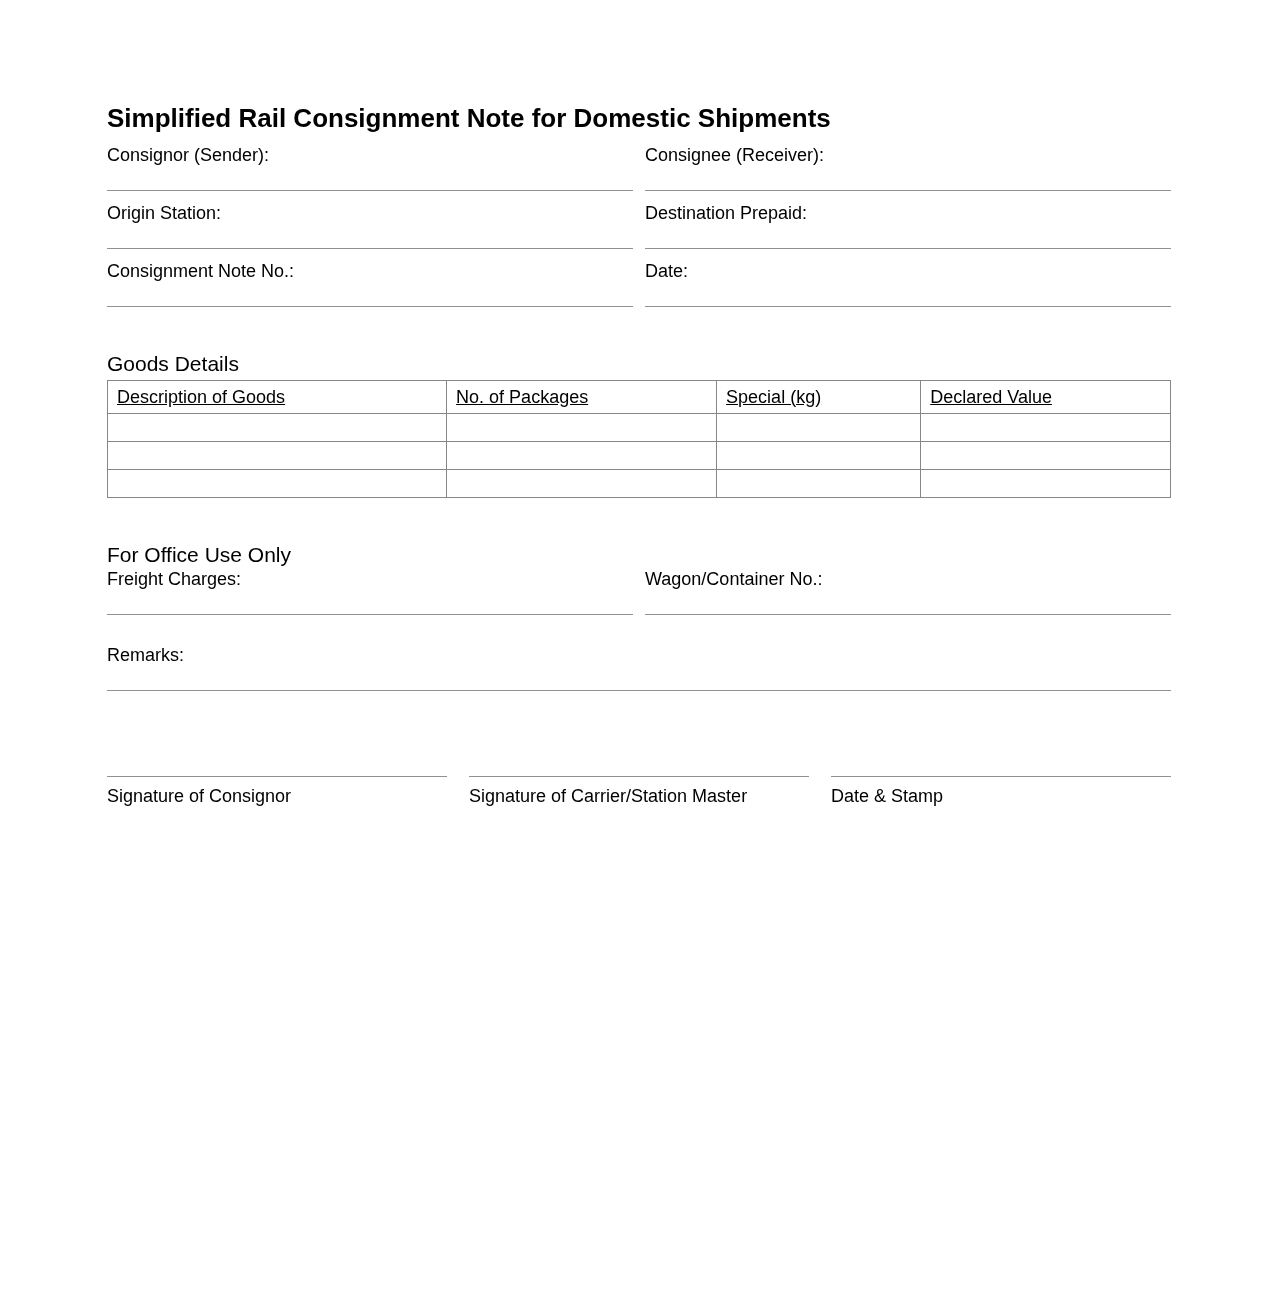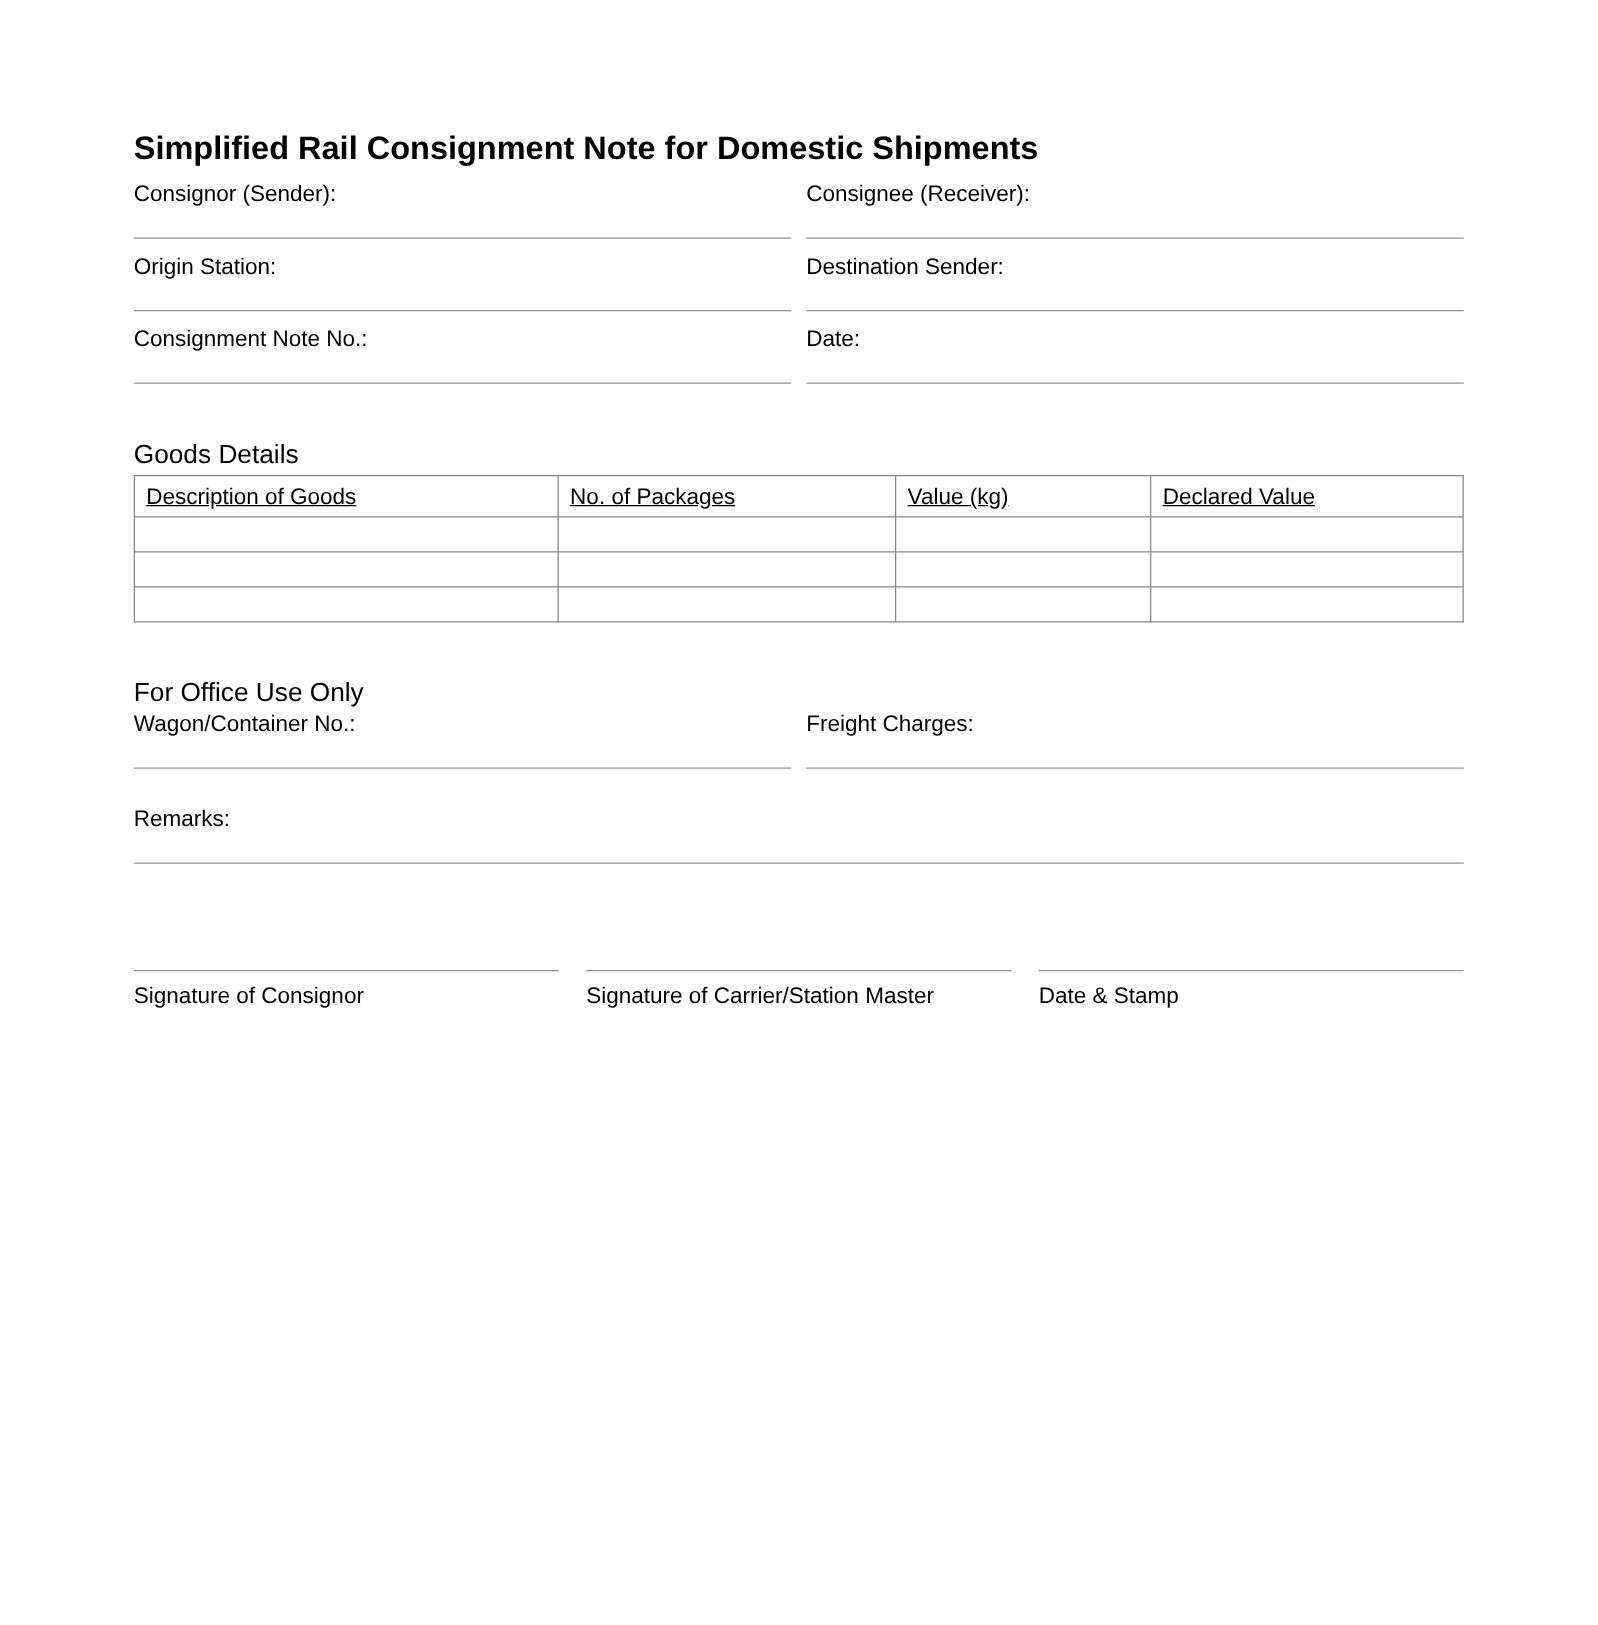--- a/index.html
+++ b/index.html
@@ -110,7 +110,7 @@
         <div class="fill-line"></div>
       </div>
       <div class="field">
-        <div class="flabel">Destination Sender:</div>
+        <div class="flabel">Destination Prepaid:</div>
         <div class="fill-line"></div>
       </div>
       <div class="field">

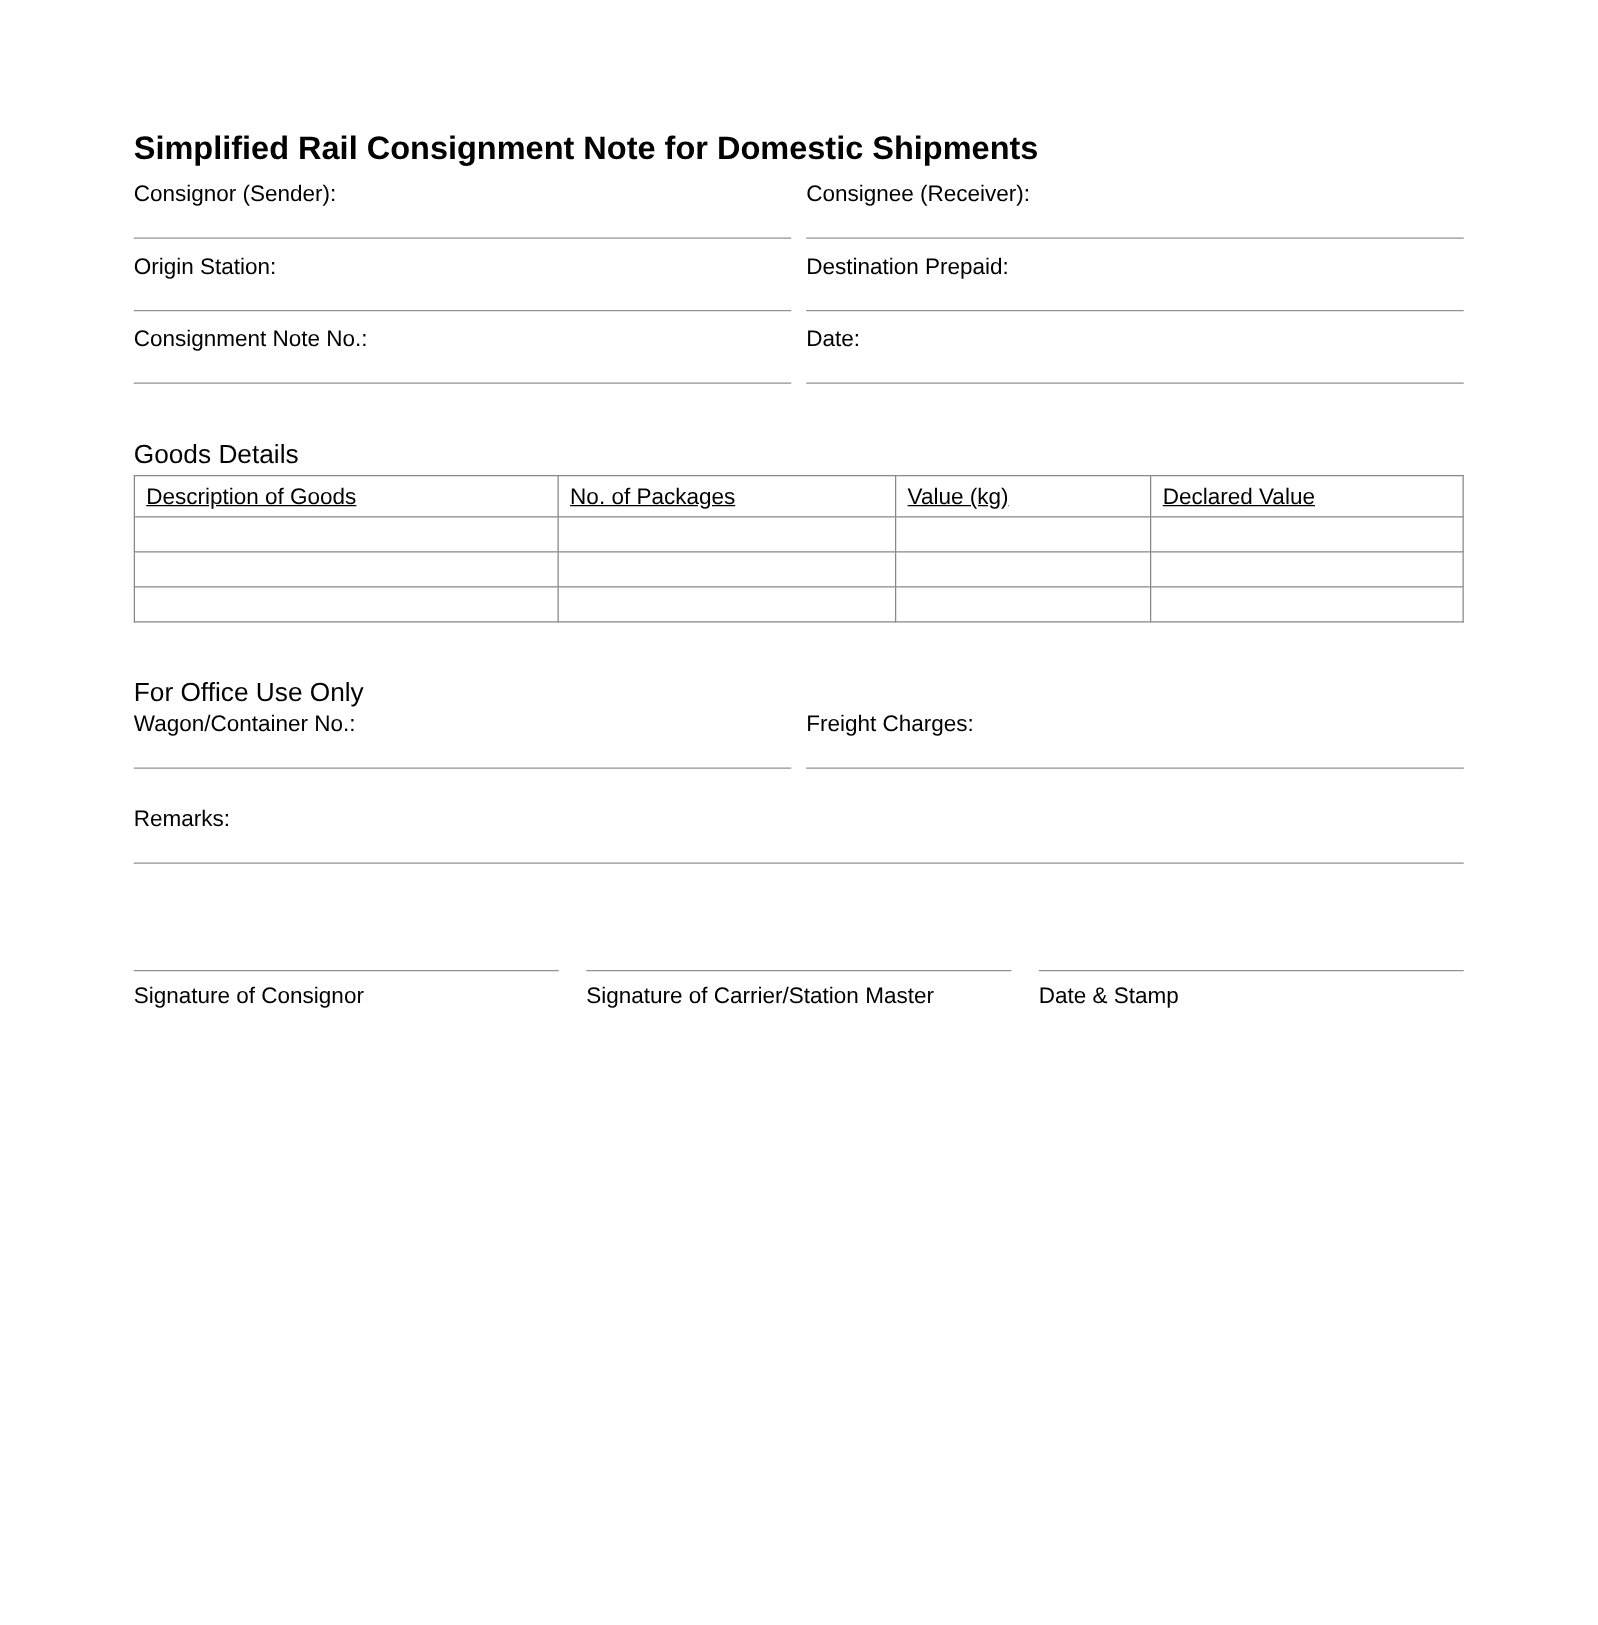--- a/index.html
+++ b/index.html
@@ -136,7 +136,7 @@
         <tr>
           <th>Description of Goods</th>
           <th>No. of Packages</th>
-          <th>Value (kg)</th>
+          <th>Special (kg)</th>
           <th>Declared Value</th>
         </tr>
       </thead>

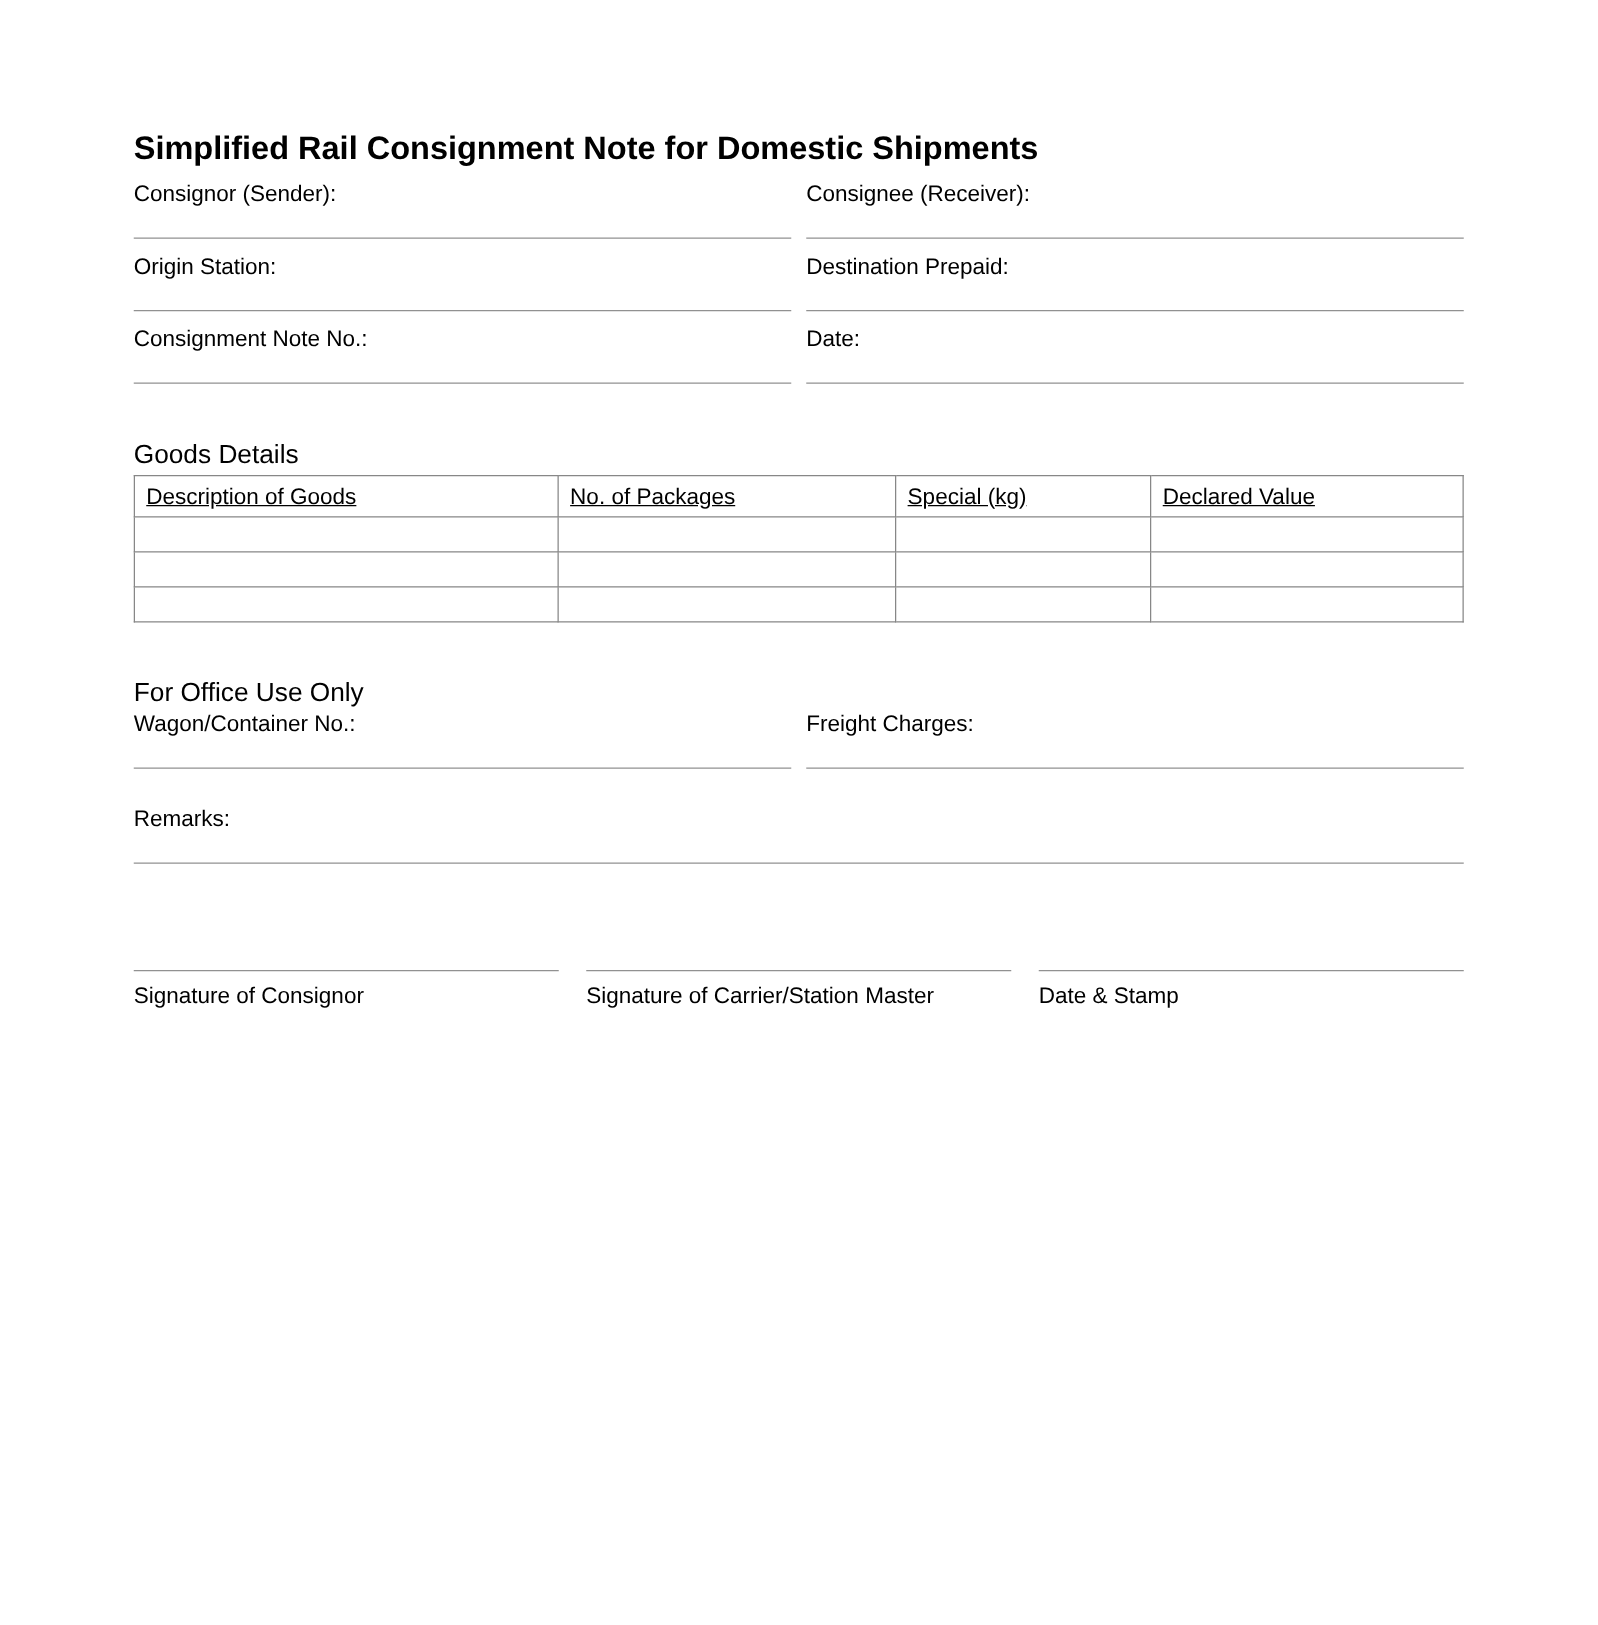--- a/index.html
+++ b/index.html
@@ -167,11 +167,11 @@
 
     <div class="fields">
       <div class="field">
+        <div class="flabel">Freight Charges:</div>
+        <div class="fill-line"></div>
+      </div>
+      <div class="field">
         <div class="flabel">Wagon/Container No.:</div>
-        <div class="fill-line"></div>
-      </div>
-      <div class="field">
-        <div class="flabel">Freight Charges:</div>
         <div class="fill-line"></div>
       </div>
     </div>

